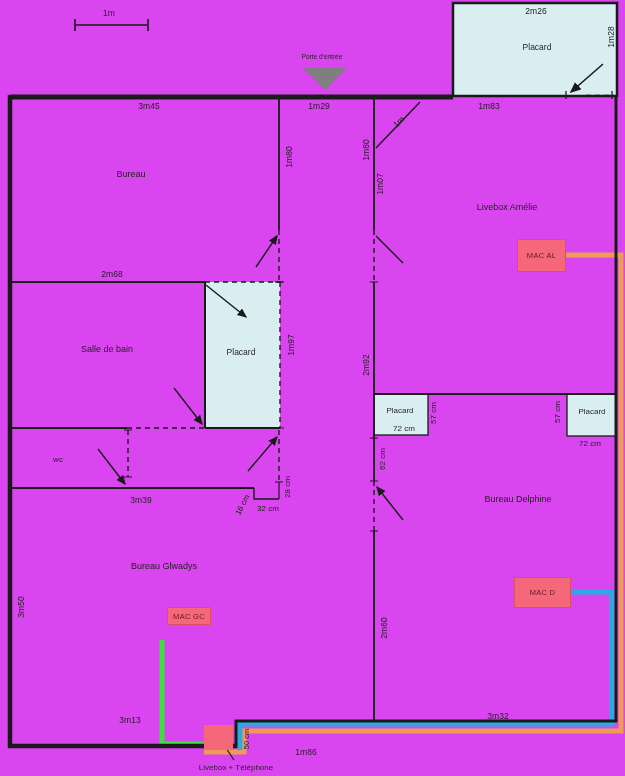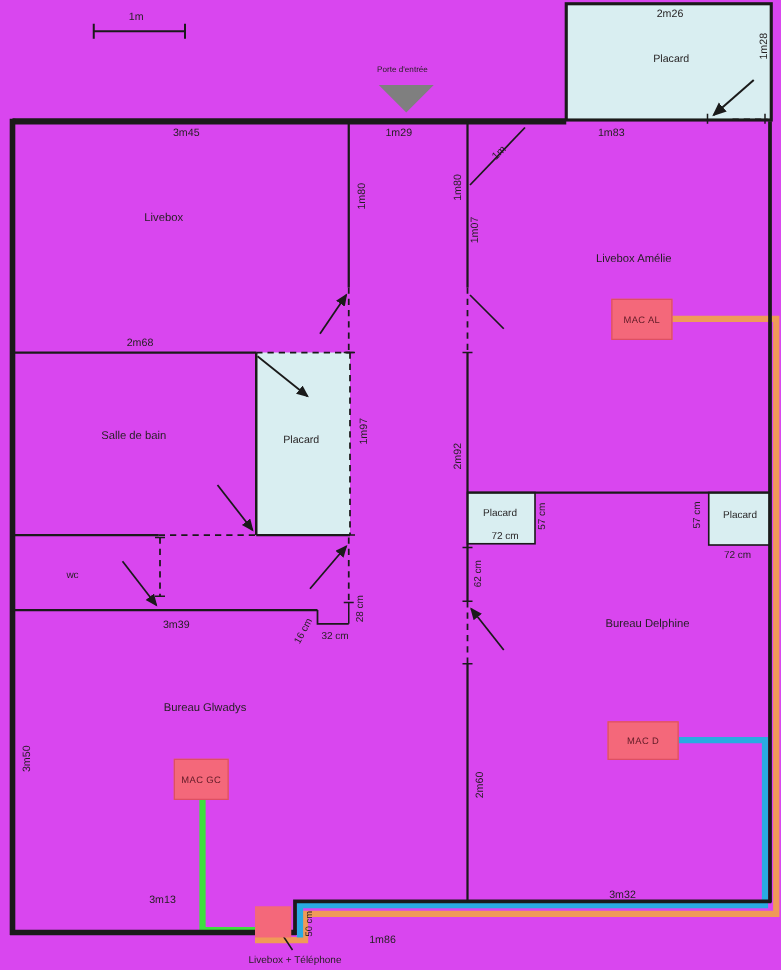--- a/index.html
+++ b/index.html
@@ -142,7 +142,7 @@
   <div class="lbl v" style="left:380px;top:184px">1m07</div>
   <div class="lbl d45" style="left:399px;top:122px">1m</div>
 
-  <div class="lbl room" style="left:131px;top:174px">Livebox</div>
+  <div class="lbl room" style="left:131px;top:174px">Bureau</div>
   <div class="lbl room" style="left:507px;top:207px">Livebox Amélie</div>
 
   <div class="lbl" style="left:112px;top:274px">2m68</div>

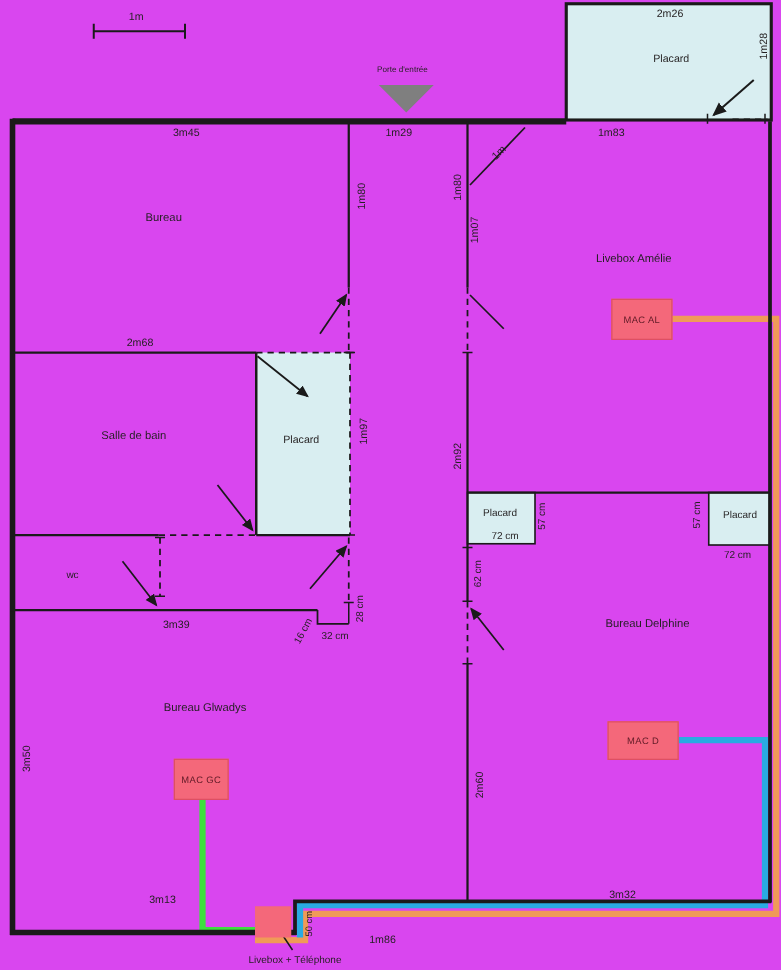--- a/index.html
+++ b/index.html
@@ -21,7 +21,7 @@
   .device{
     position:absolute;background:#f4687a;border:1px solid #de4f63;
     display:flex;align-items:center;justify-content:center;
-    font-size:7.5px;color:#5f1a26;letter-spacing:.3px;box-sizing:border-box;
+    font-size:7.5px;color:#5f1a26;letter-spacing:.3px;box-sizing:border-box;margin-left:28px;
   }
   .livebox{position:absolute;background:#f4687a;box-sizing:border-box;}
 </style>

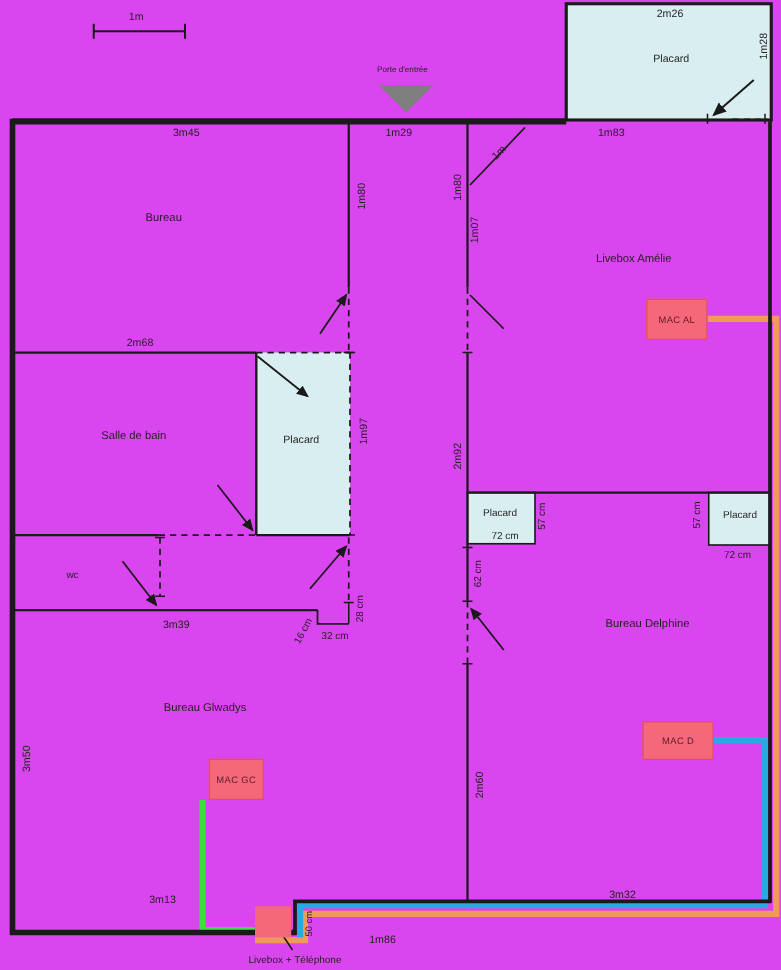--- a/index.html
+++ b/index.html
@@ -179,7 +179,7 @@
   <div class="device" style="left:489px;top:239px;width:49px;height:33px">
     <span>MAC AL</span>
   </div>
-  <div class="device" style="left:139px;top:607px;width:44px;height:33px">
+  <div class="device" style="left:139px;top:607px;width:44px;height:18px">
     <span>MAC GC</span>
   </div>
   <div class="device" style="left:486px;top:577px;width:57px;height:31px">

